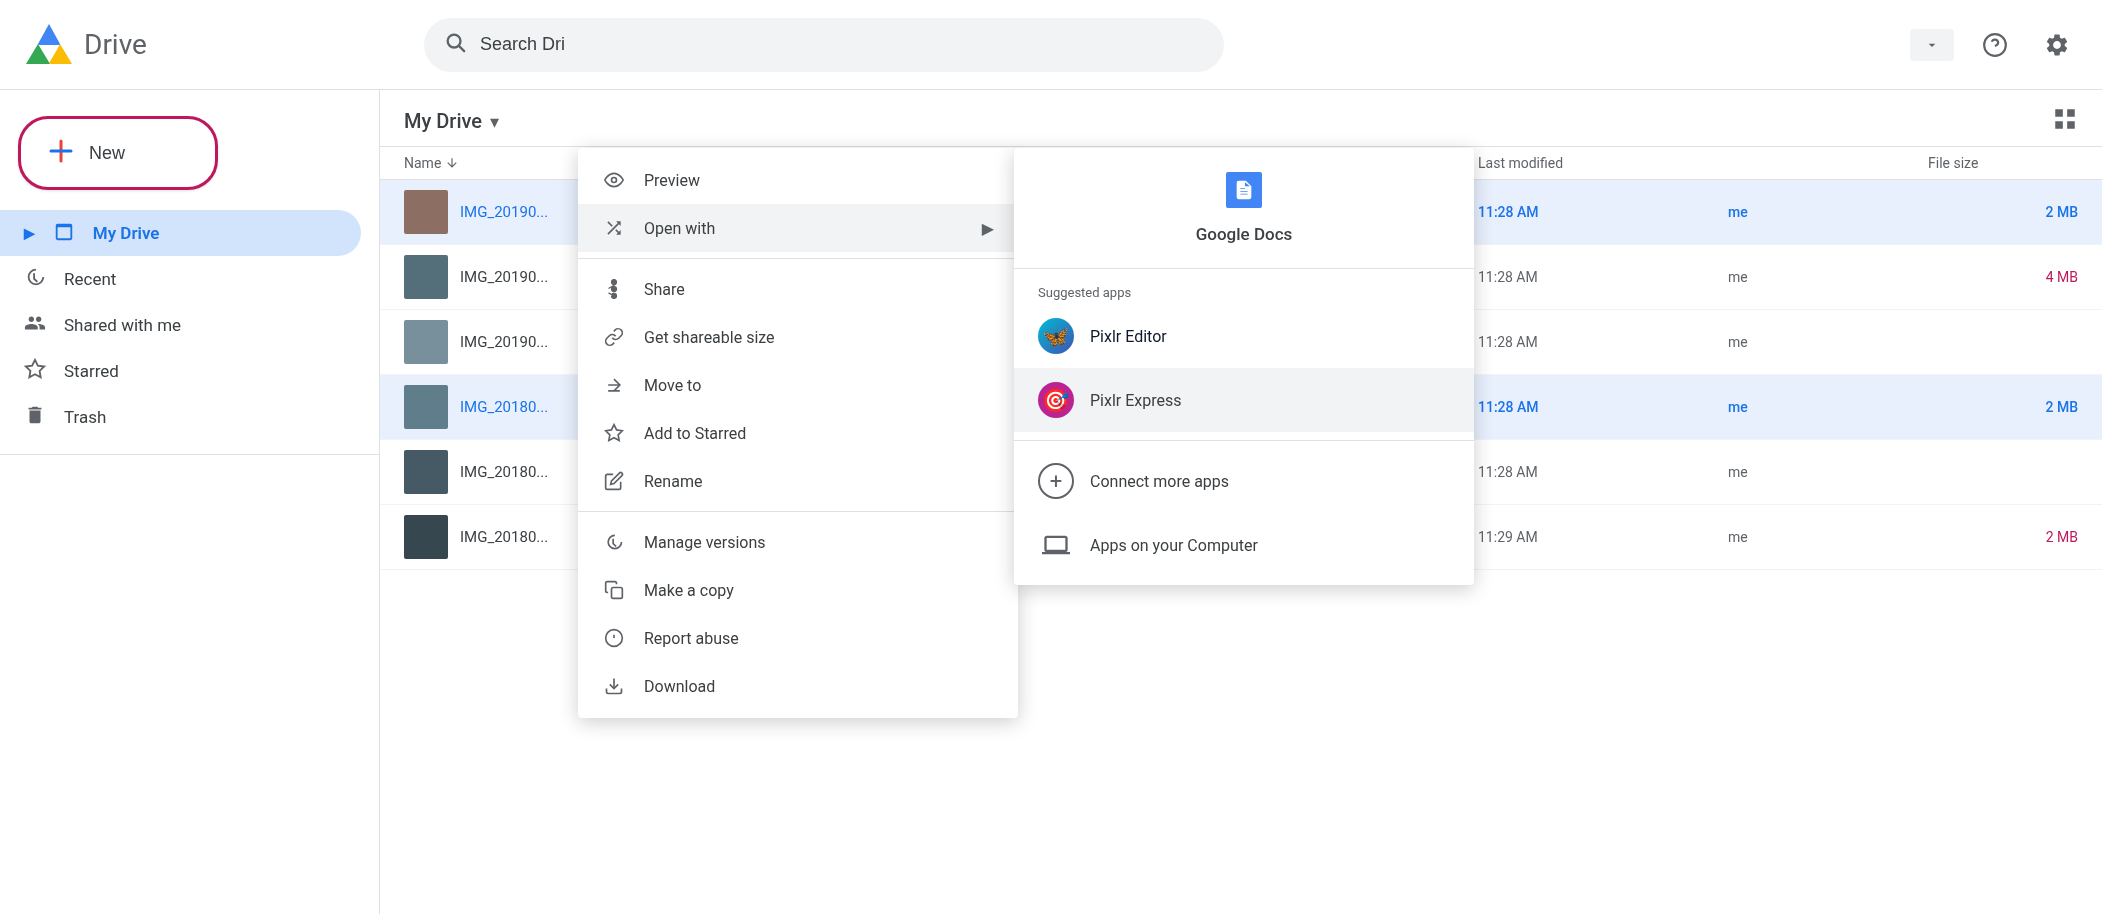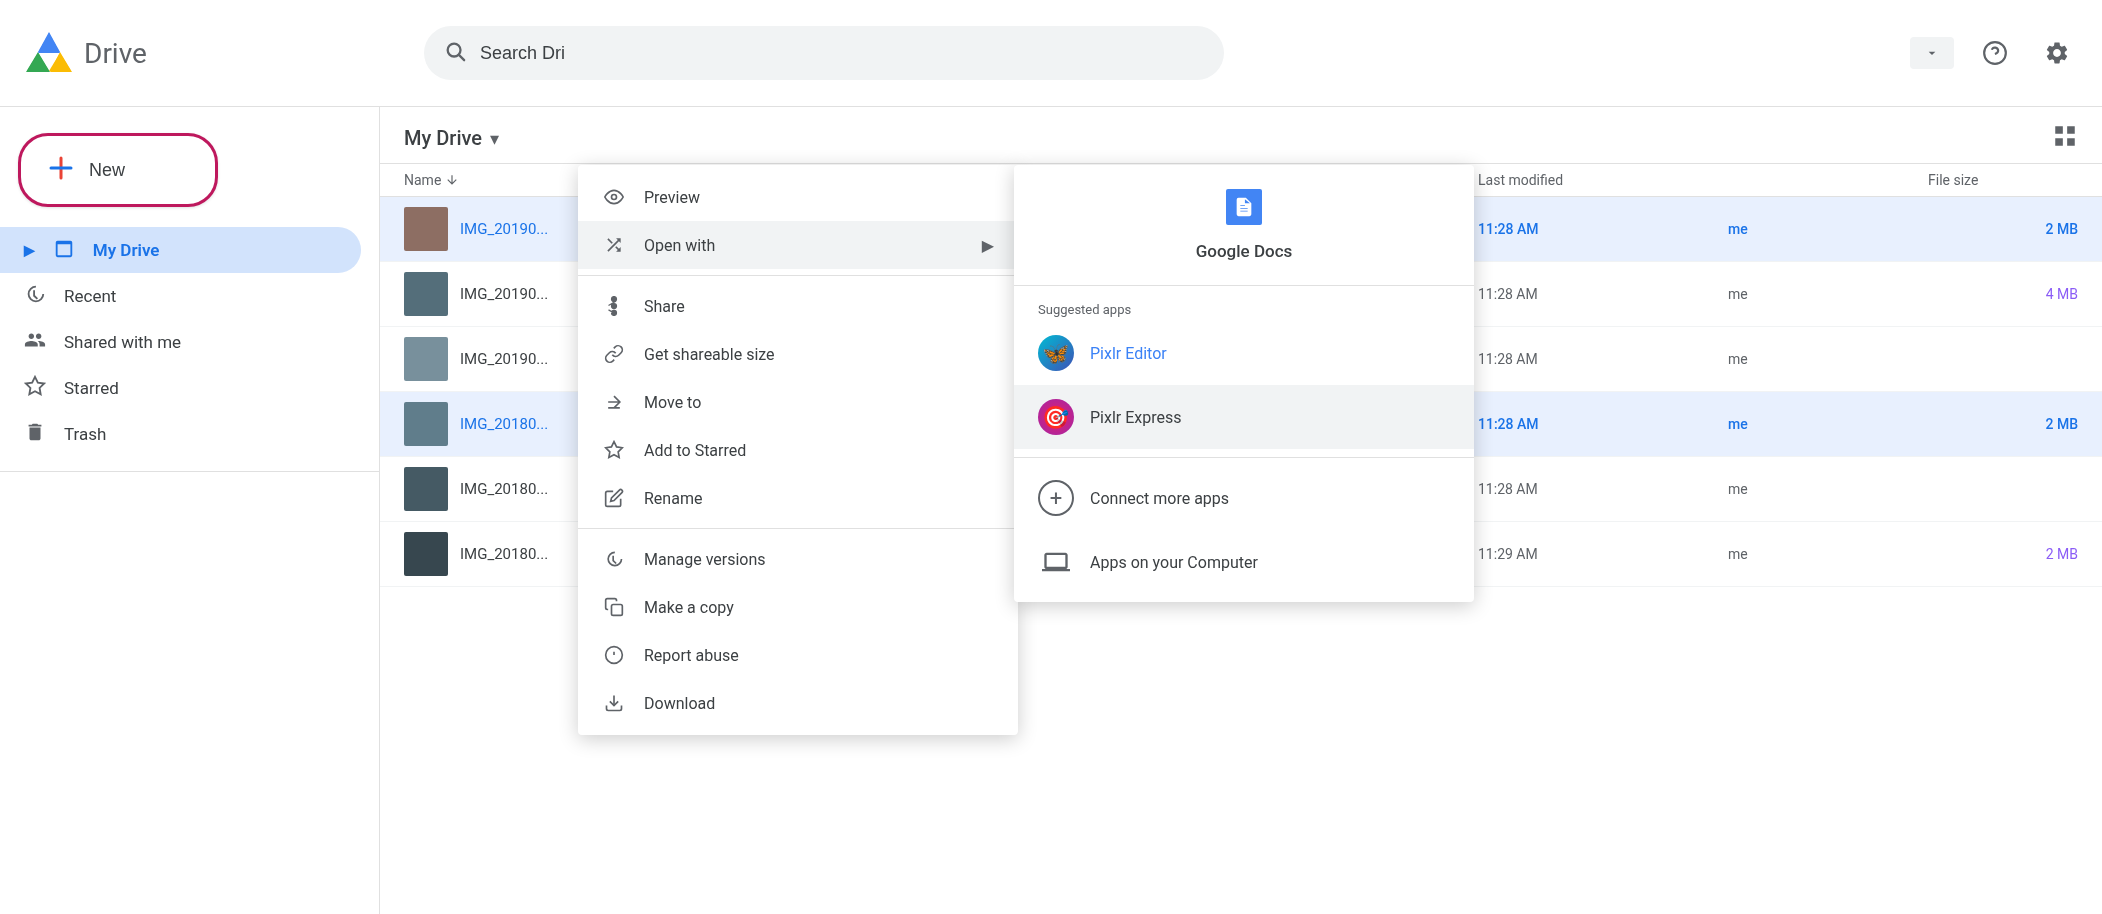--- a/index.html
+++ b/index.html
@@ -9,7 +9,7 @@
     .header {
       display: flex;
       align-items: center;
-      height: 107px;
+      height: 90px;
       padding: 12px 24px;
       border-bottom: 1px solid #e0e0e0;
       position: relative;

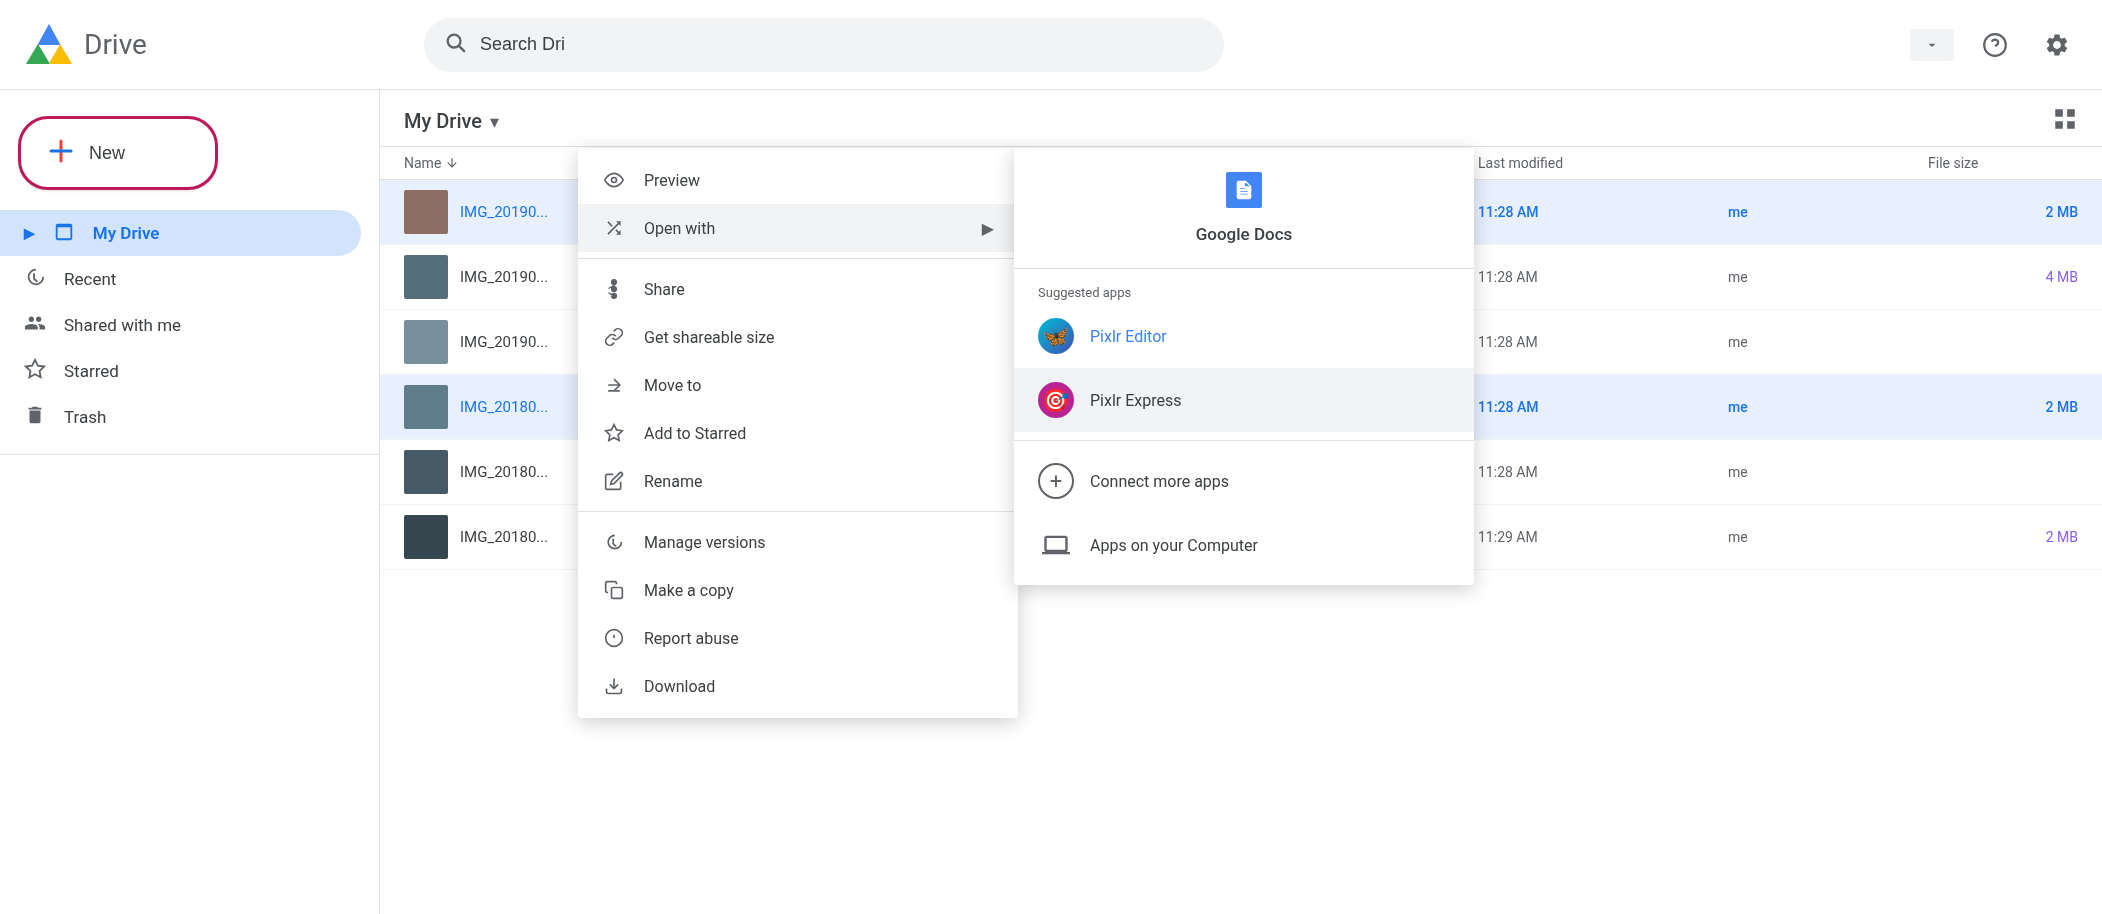--- a/index.html
+++ b/index.html
@@ -208,7 +208,7 @@
     .file-date.highlighted { color: #1a73e8; font-weight: 500; }
     .file-owner { color: #5f6368; font-size: 14px; }
     .file-owner.highlighted { color: #1a73e8; font-weight: 500; }
-    .file-size { color: #8b5cf6; font-size: 14px; text-align: right; }
+    .file-size { color: #be185d; font-size: 14px; text-align: right; }
     .file-size.highlighted { color: #1a73e8; font-weight: 500; }
 
     

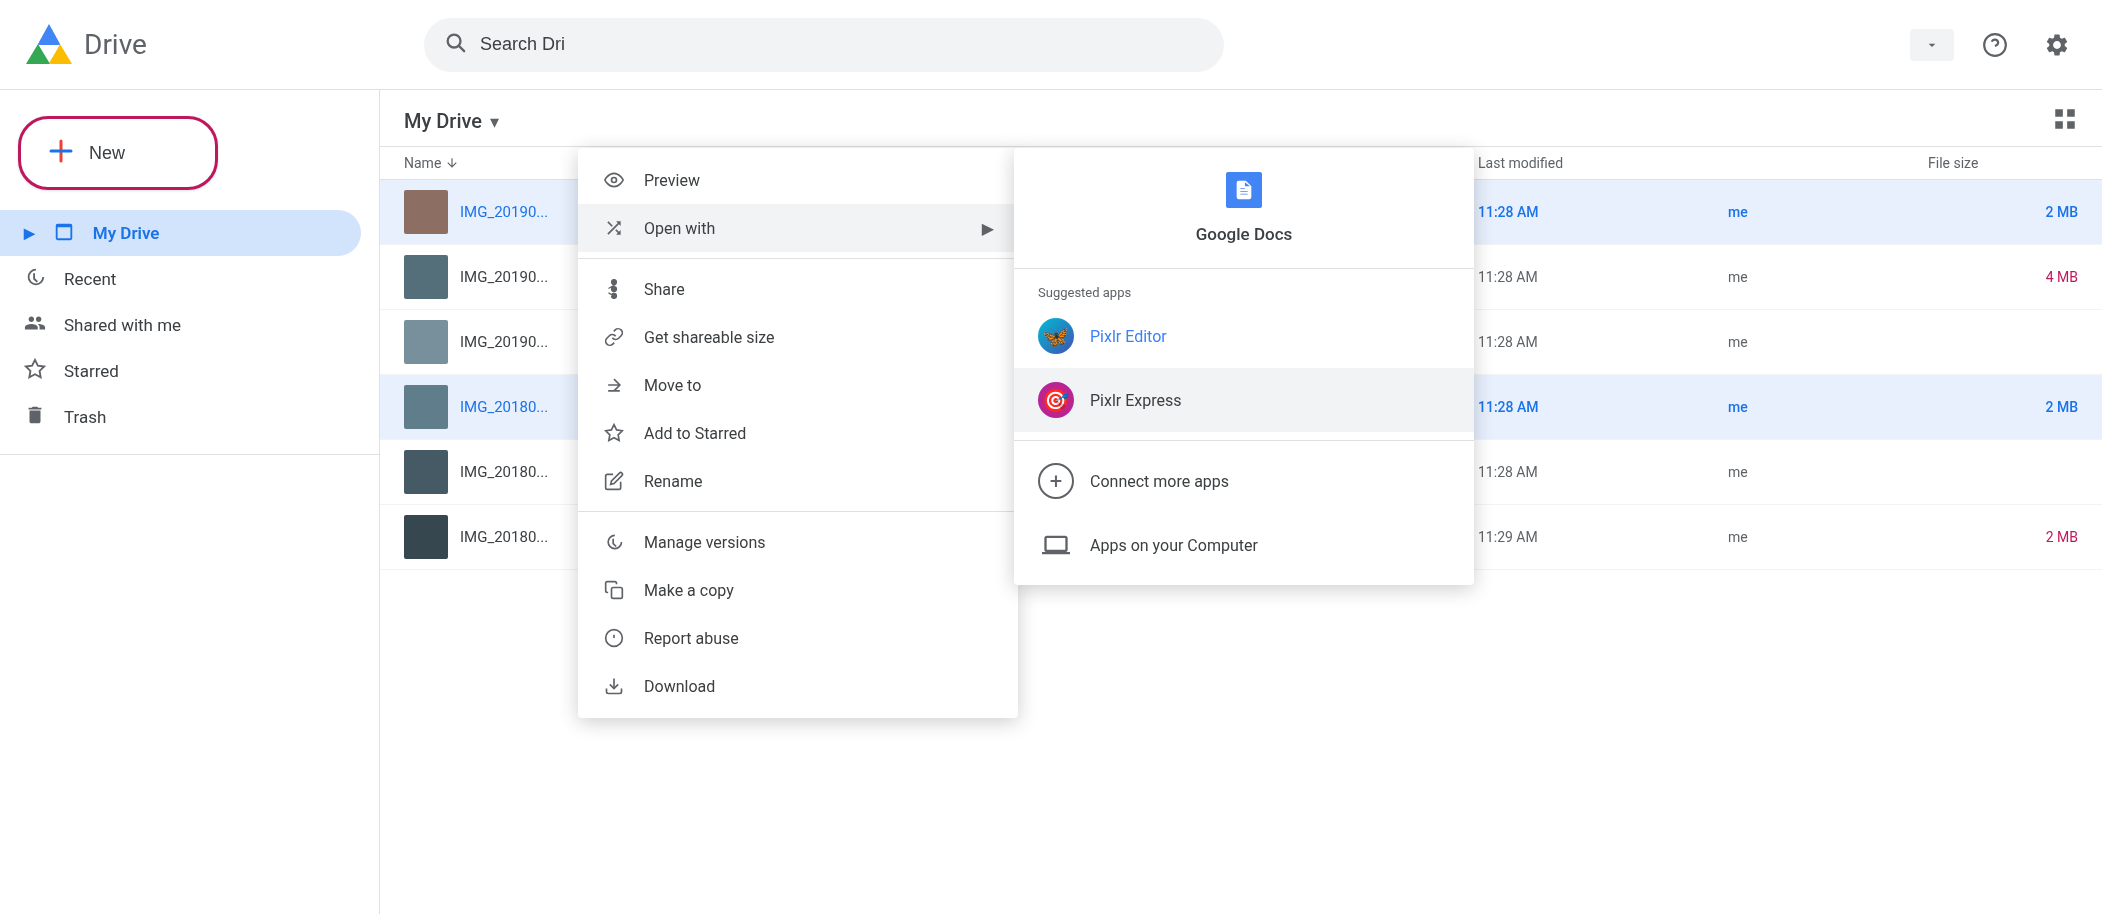--- a/index.html
+++ b/index.html
@@ -689,7 +689,7 @@
 
       <div class="submenu-item">
         <div class="app-icon" style="background: linear-gradient(135deg, #00bcd4, #3f51b5); font-size:22px;">🦋</div>
-        <span style="font-size:16px; color:#3b82f6;">Pixlr Editor</span>
+        <span style="font-size:16px; color:#0f172a;">Pixlr Editor</span>
       </div>
 
       <div class="submenu-item active">

